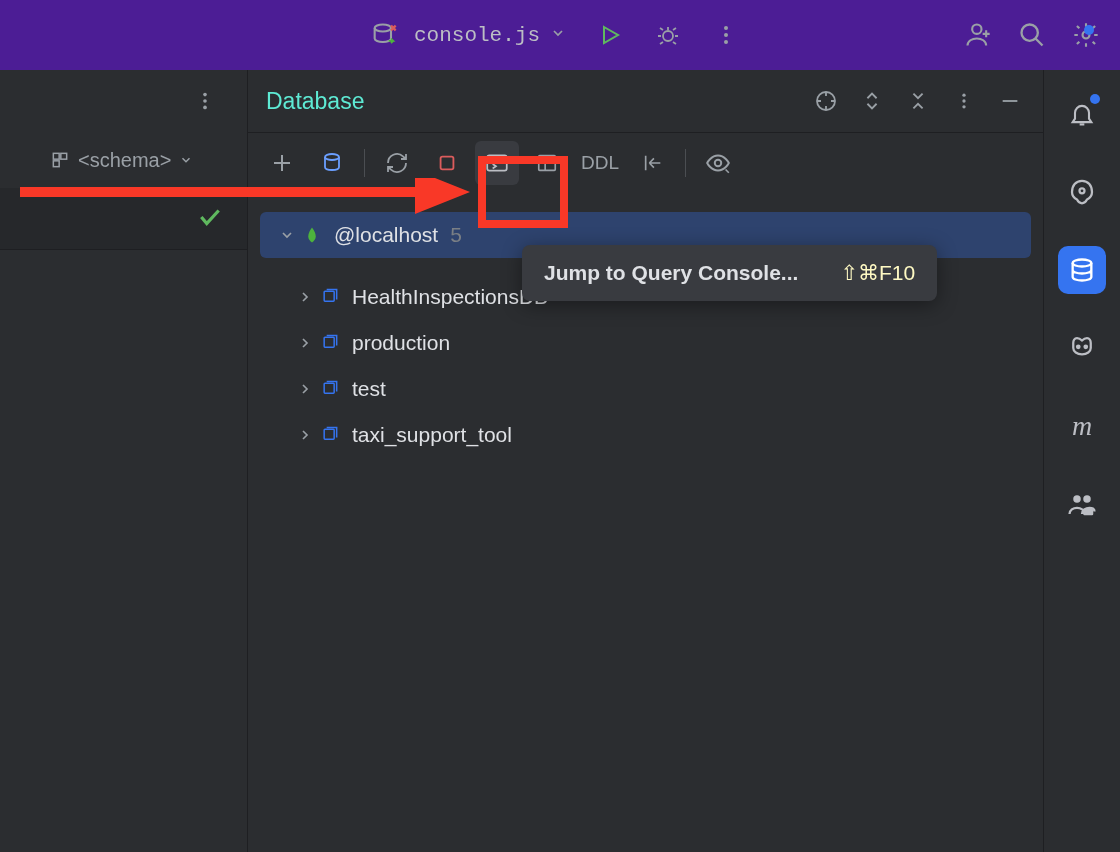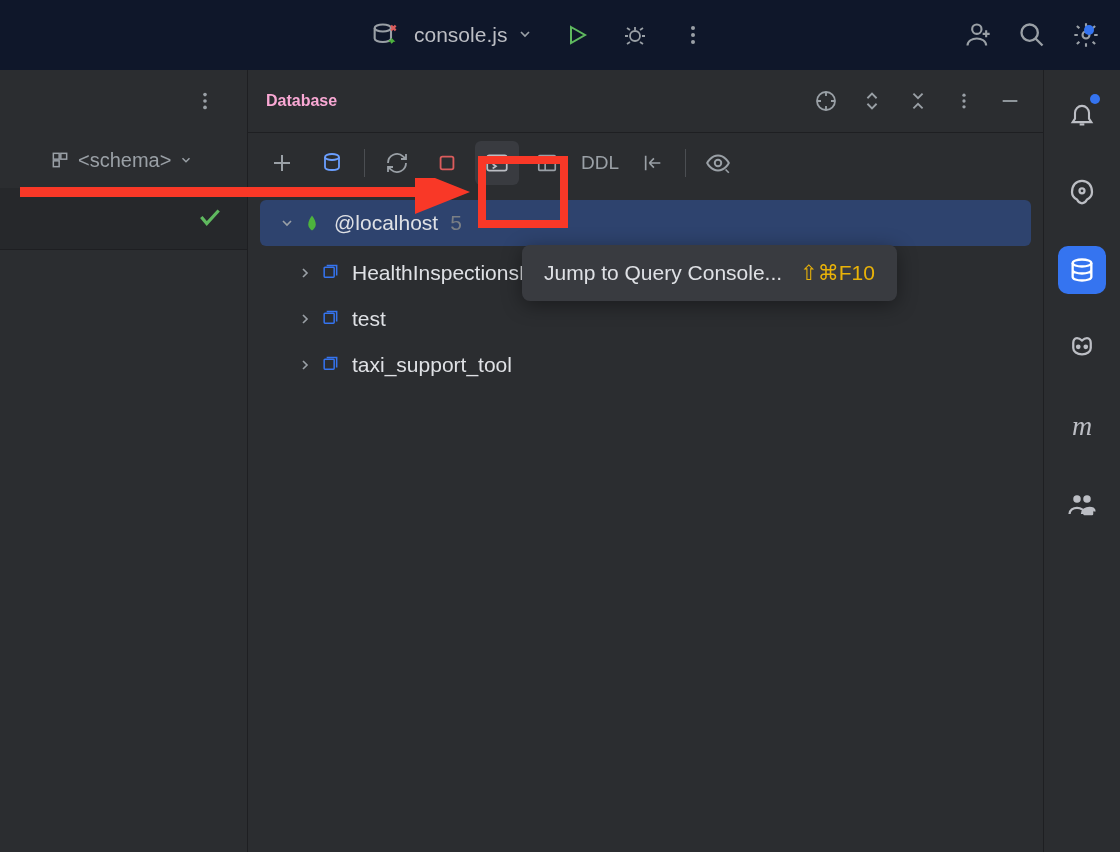--- a/index.html
+++ b/index.html
@@ -16,11 +16,12 @@
 
 .main-toolbar {
   height: 70px;
-  background: #0f172a;
+  background: #4c1d95;
   display: flex;
   align-items: center;
   padding: 0 20px;
   position: relative;
+  font-family: Liberation Mono, monospace;
 }
 .main-toolbar-center {
   position: absolute;

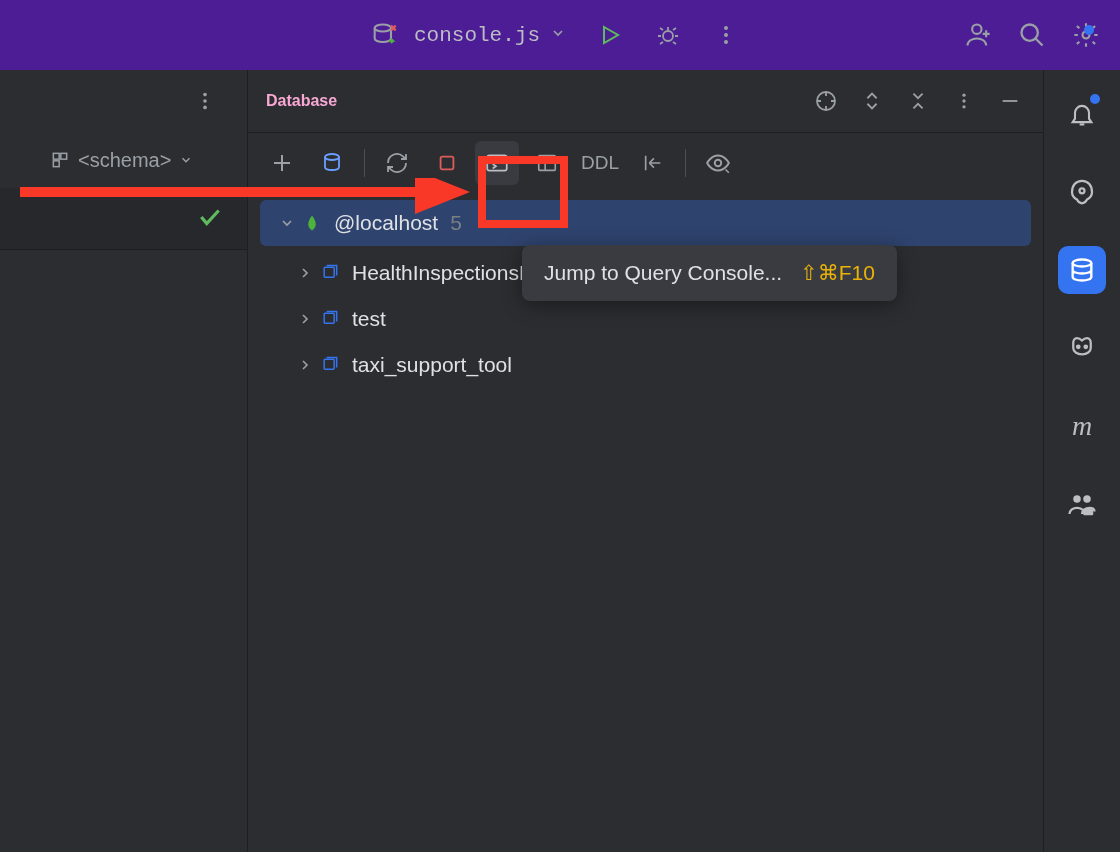--- a/index.html
+++ b/index.html
@@ -122,9 +122,9 @@
   padding: 0 18px;
 }
 .db-title {
-  font-size: 16px;
-  font-weight: 700;
-  color: #f9a8d4;
+  font-size: 23px;
+  font-weight: 400;
+  color: #5eead4;
   flex: 1;
 }
 .db-header-actions {

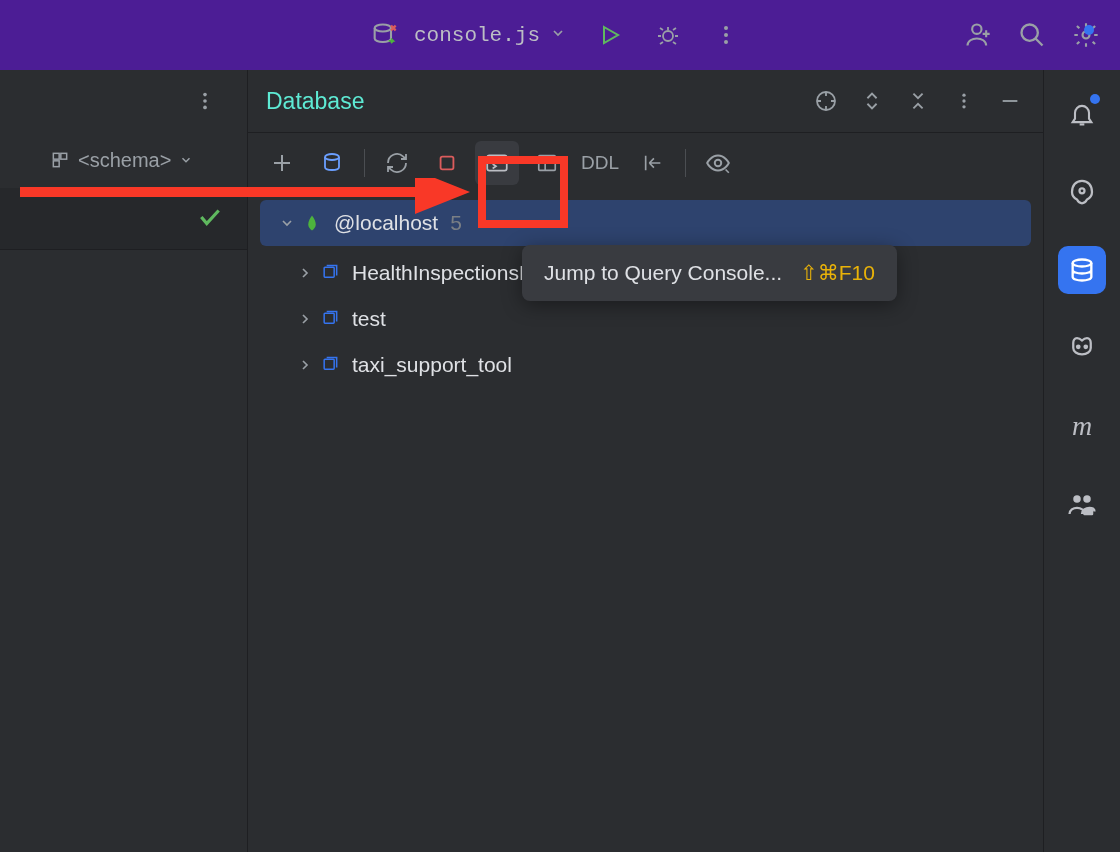--- a/index.html
+++ b/index.html
@@ -189,7 +189,7 @@
 .tree-row.selected {
   background: #2e436e;
   border-radius: 6px;
-  margin: 4px 12px;
+  margin: 16px 12px;
 }
 .tree-row .expand {
   width: 26px;

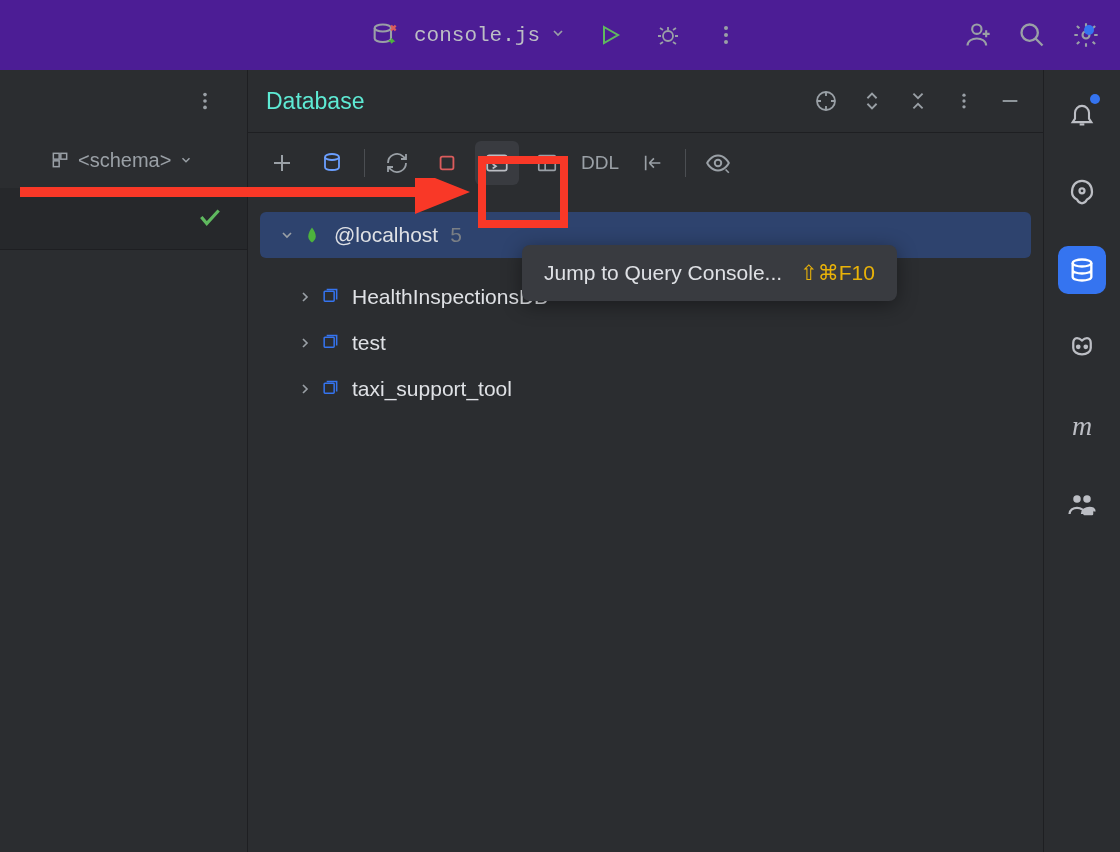--- a/index.html
+++ b/index.html
@@ -289,6 +289,7 @@
 .tooltip-label {
   color: #dfe1e5;
   font-size: 21px;
+  font-weight: bold;
 }
 .tooltip-shortcut {
   color: #eab308;

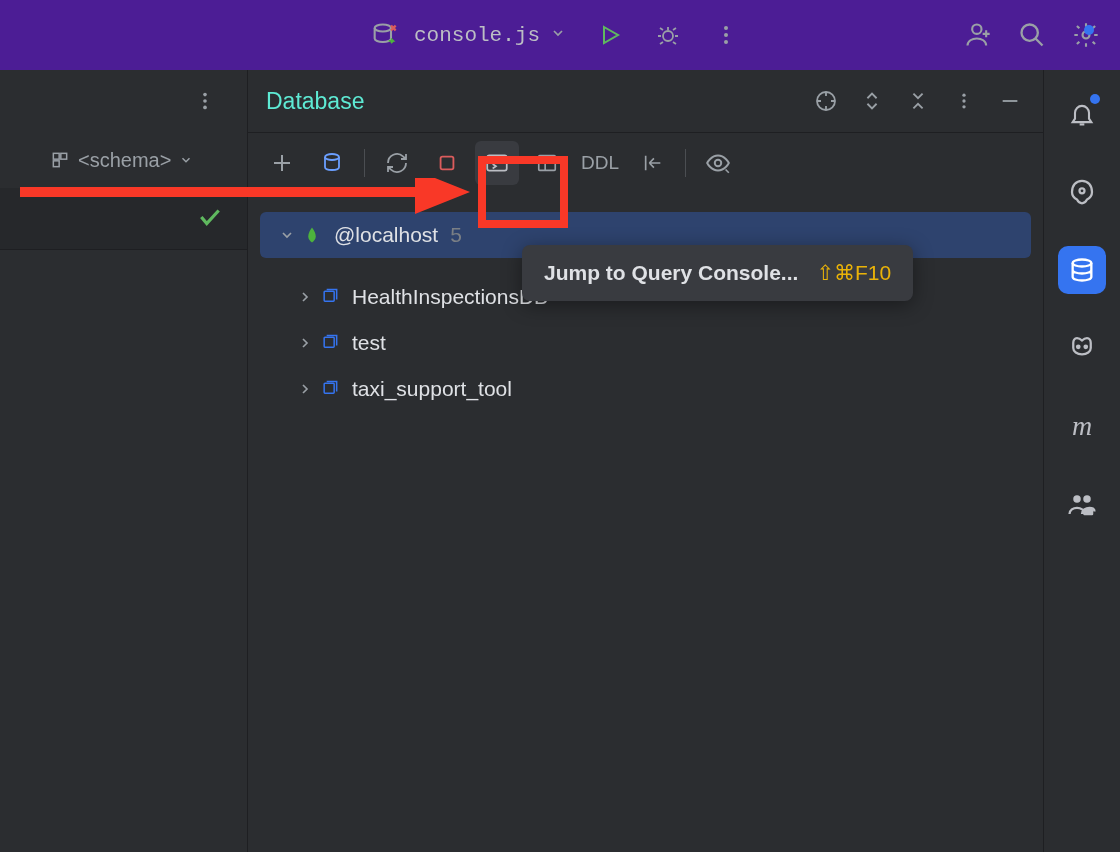--- a/index.html
+++ b/index.html
@@ -292,8 +292,9 @@
   font-weight: bold;
 }
 .tooltip-shortcut {
-  color: #eab308;
+  color: #fef9c3;
   font-size: 21px;
+  margin-left: 24px;
 }
 
 .mongo-leaf {

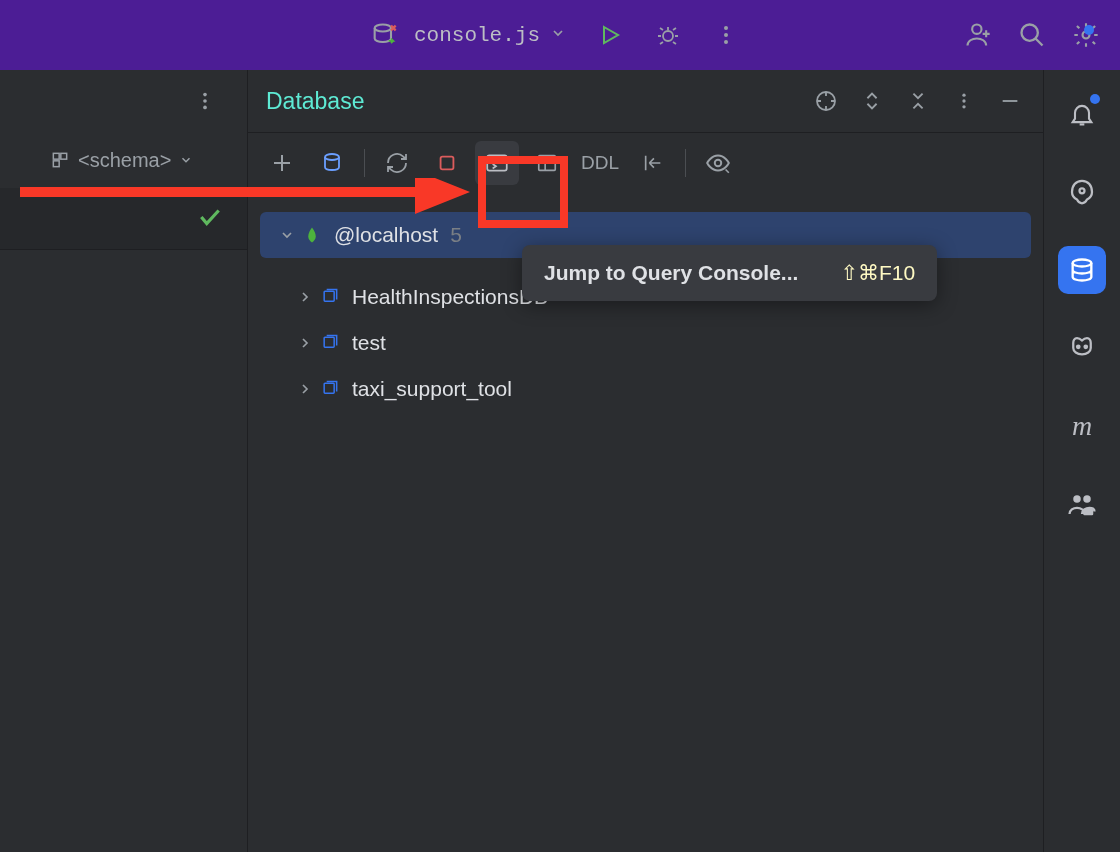--- a/index.html
+++ b/index.html
@@ -531,6 +531,20 @@
               <path d="M8 3h12v12"></path>
             </svg>
         </span>
+        <span class="label">production</span>
+      </div>
+      <div class="tree-row tree-child">
+        <span class="expand">
+          <svg width="16" height="16" viewBox="0 0 24 24" fill="none" stroke="#9aa0a6" stroke-width="2.5">
+              <path d="M9 6l6 6-6 6"></path>
+            </svg>
+        </span>
+        <span class="node-icon cube-icon">
+          <svg width="20" height="20" viewBox="0 0 24 24" fill="none" stroke="currentColor" stroke-width="1.8">
+              <rect x="5" y="5" width="12" height="12" rx="1"></rect>
+              <path d="M8 3h12v12"></path>
+            </svg>
+        </span>
         <span class="label">test</span>
       </div>
       <div class="tree-row tree-child">

